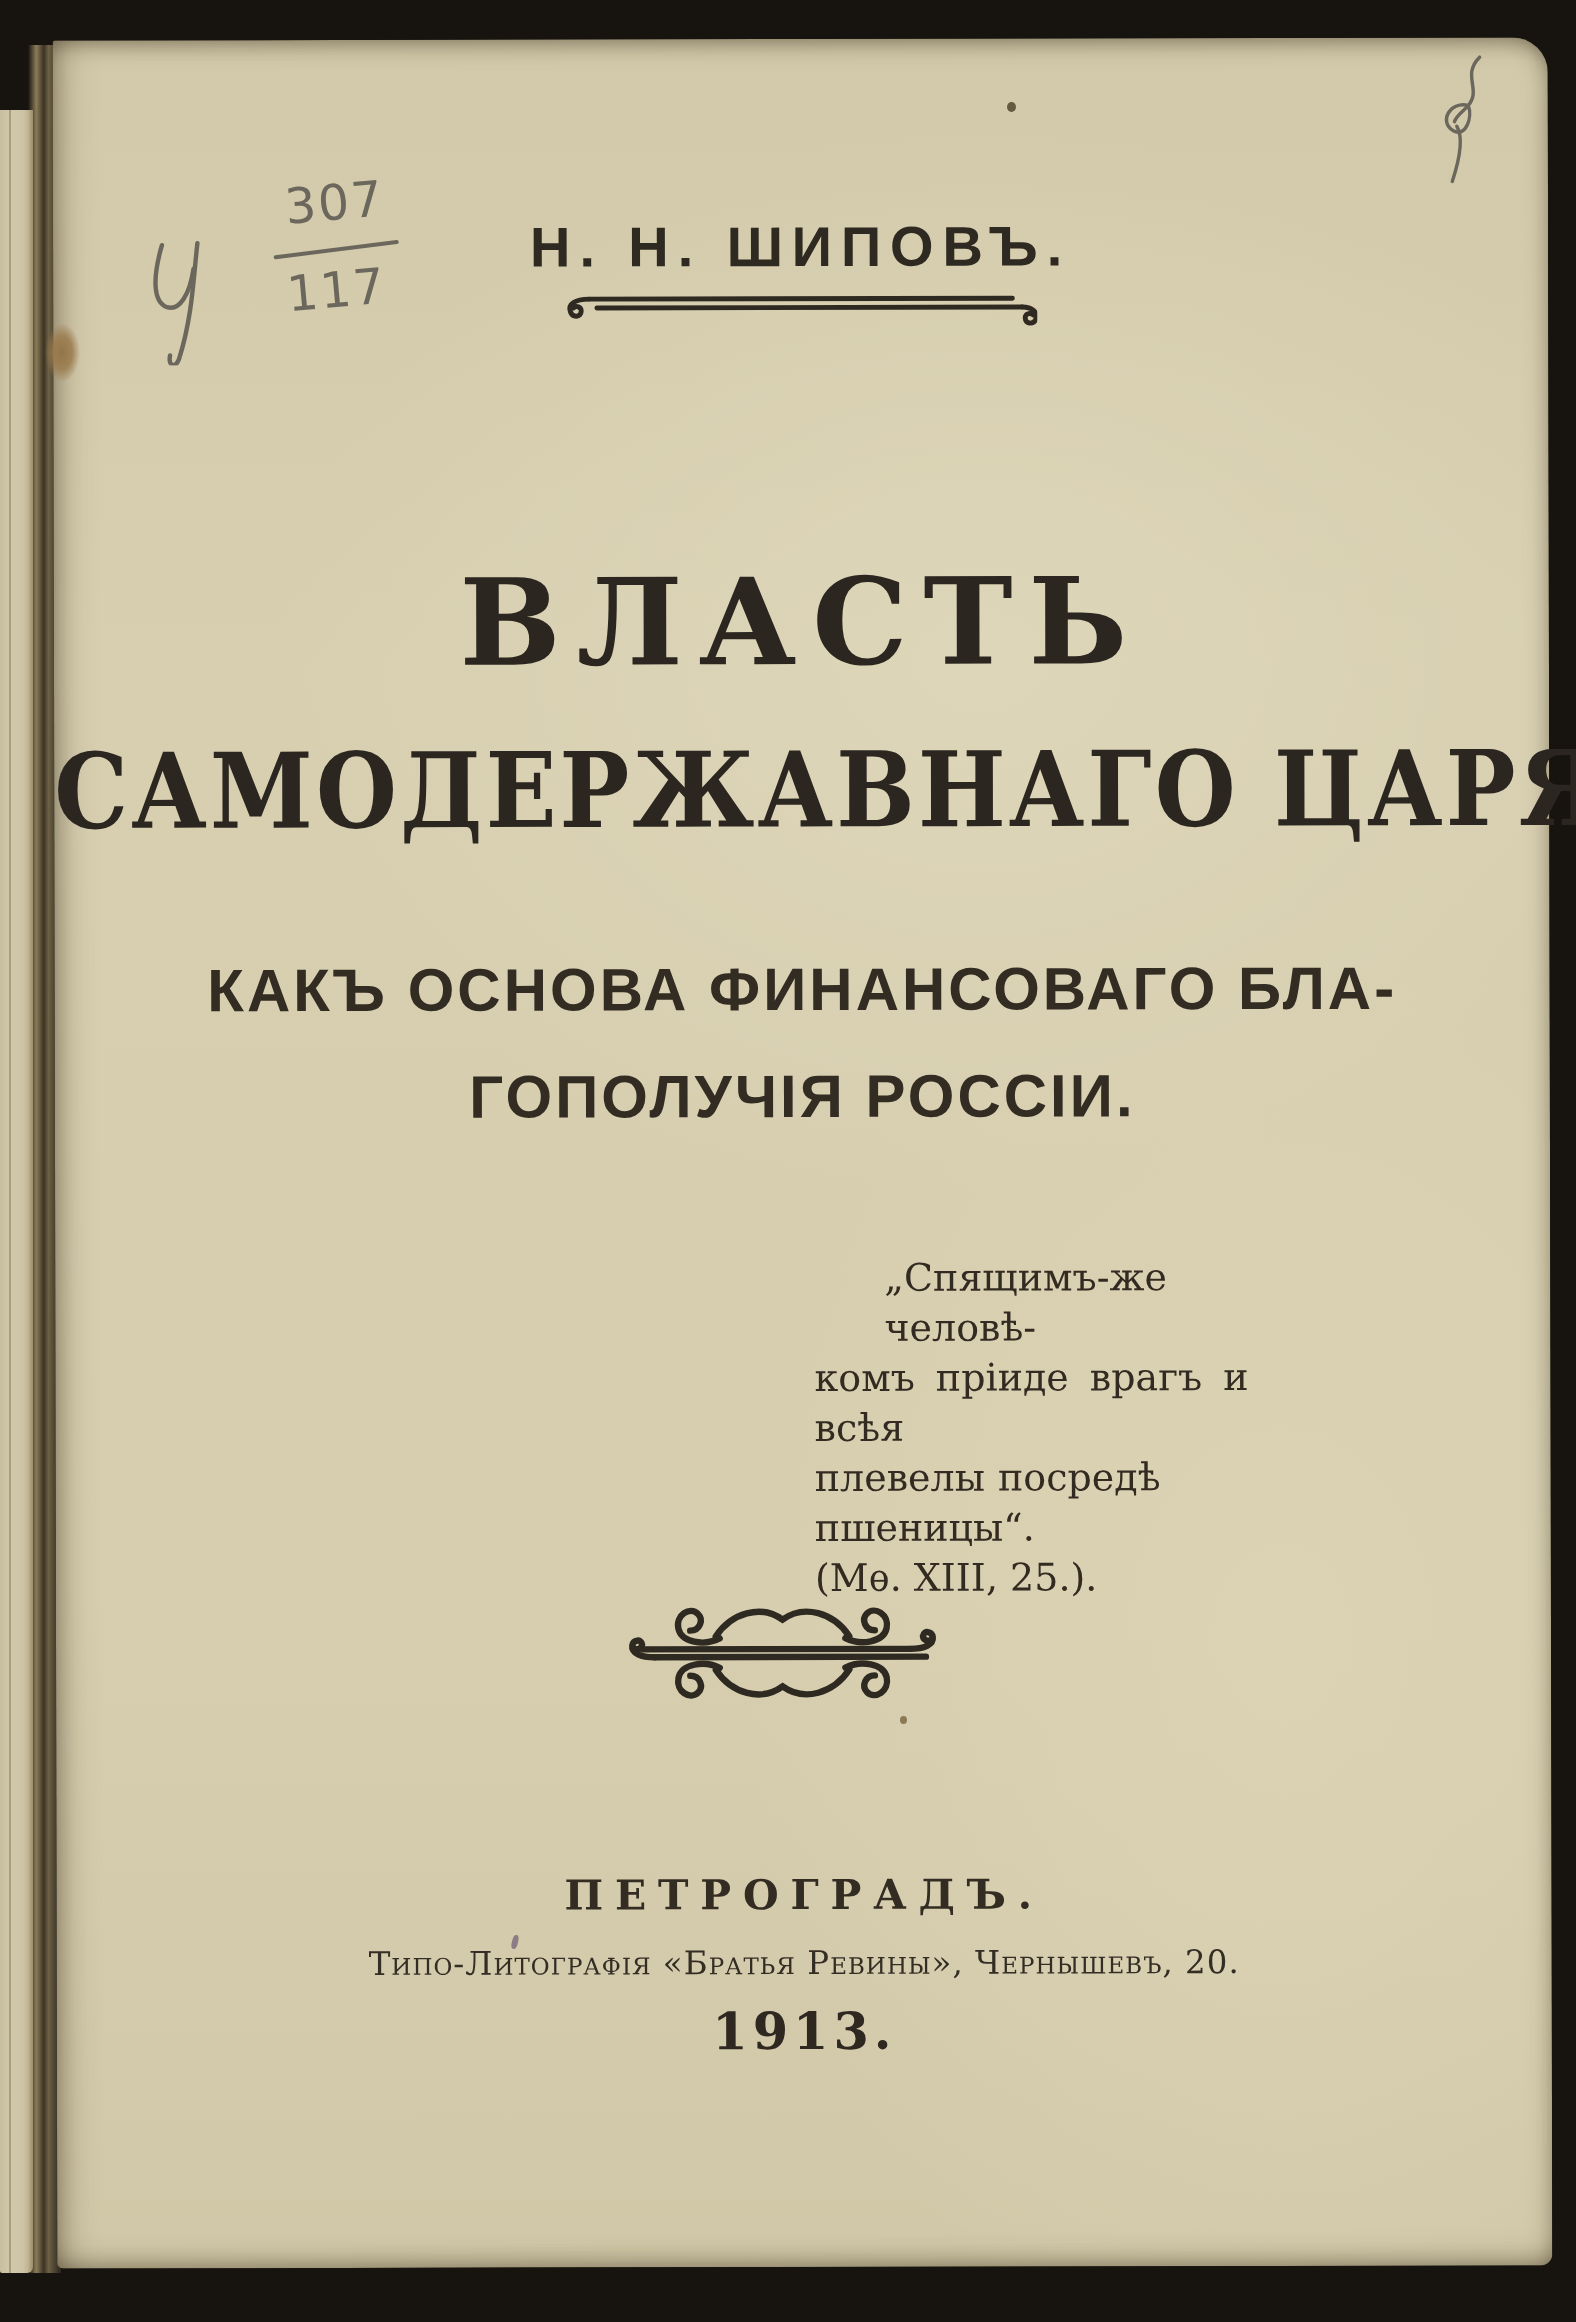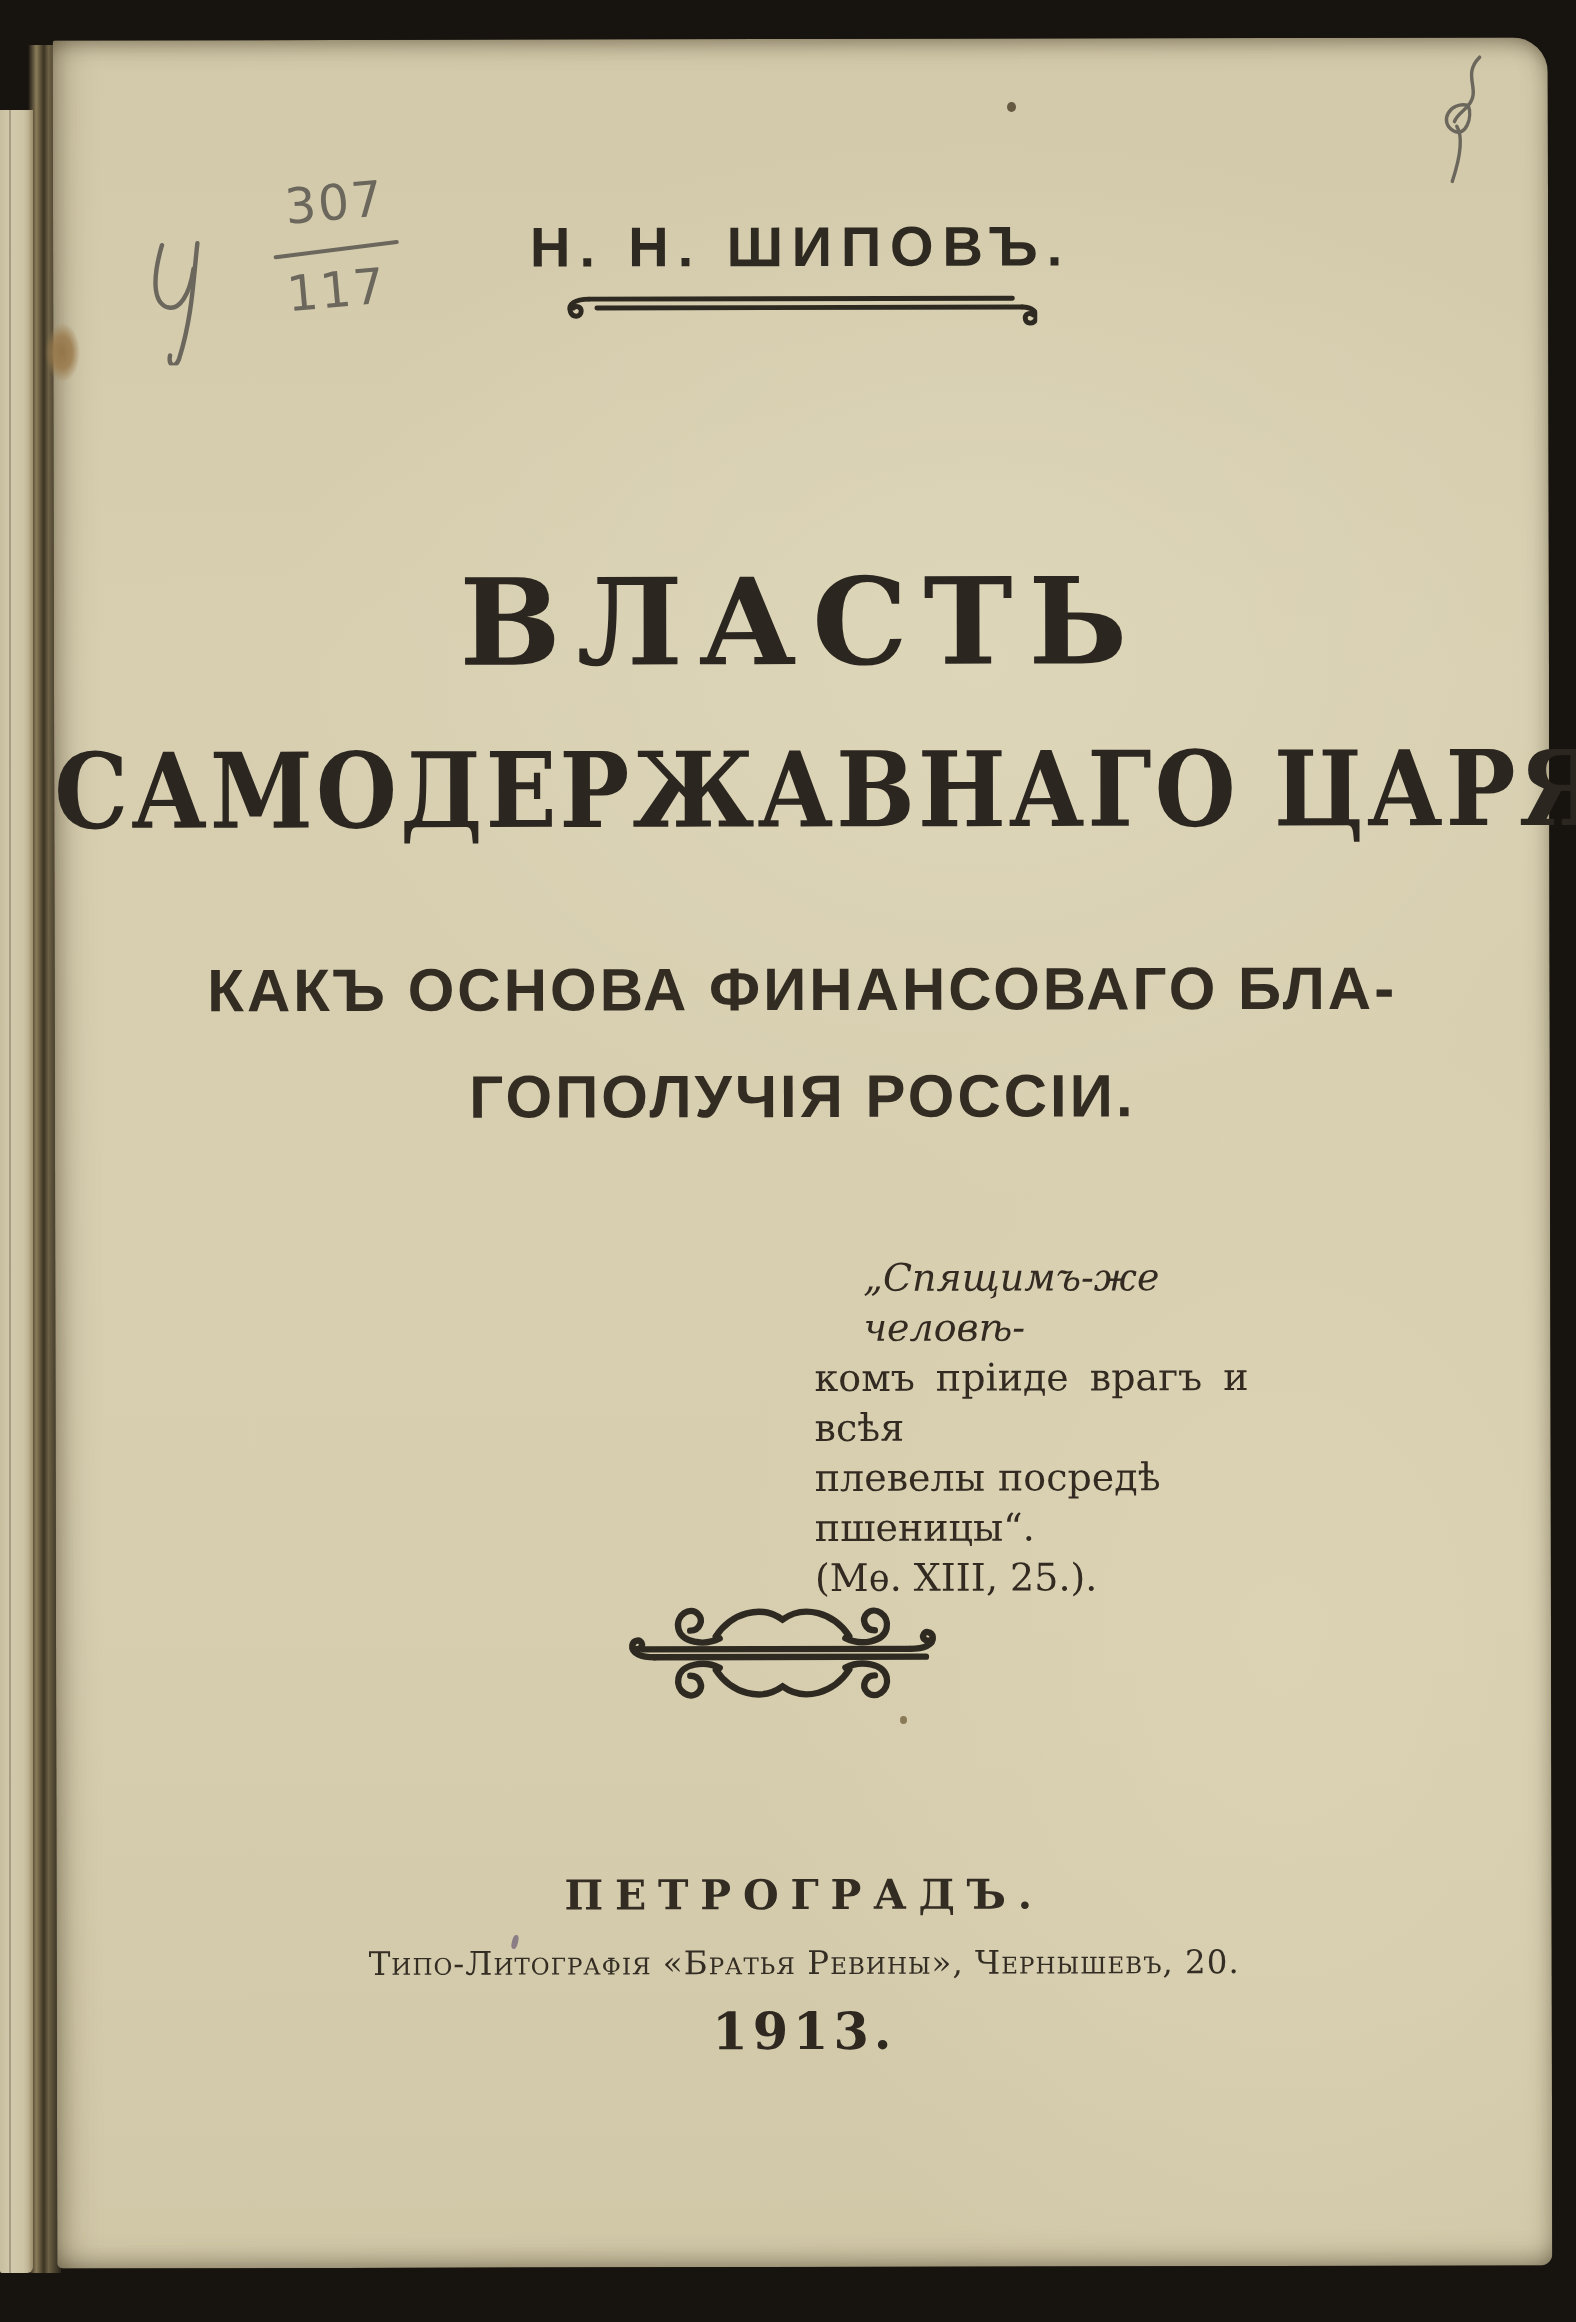--- a/index.html
+++ b/index.html
@@ -53,7 +53,7 @@
   .epigraph{left:759px;top:1214px;width:483px;font-family:"DejaVu Serif",serif;
     font-size:38px;line-height:50px;color:#332b21;}
   .epigraph div{position:static;}
-  .ep1{margin-left:49px;word-spacing:7.9px;font-style:italic;}
+  .ep1{margin-left:70px;word-spacing:7.9px;}
   .ep2{word-spacing:8.9px;}
   .ep3{word-spacing:1px;}
   

